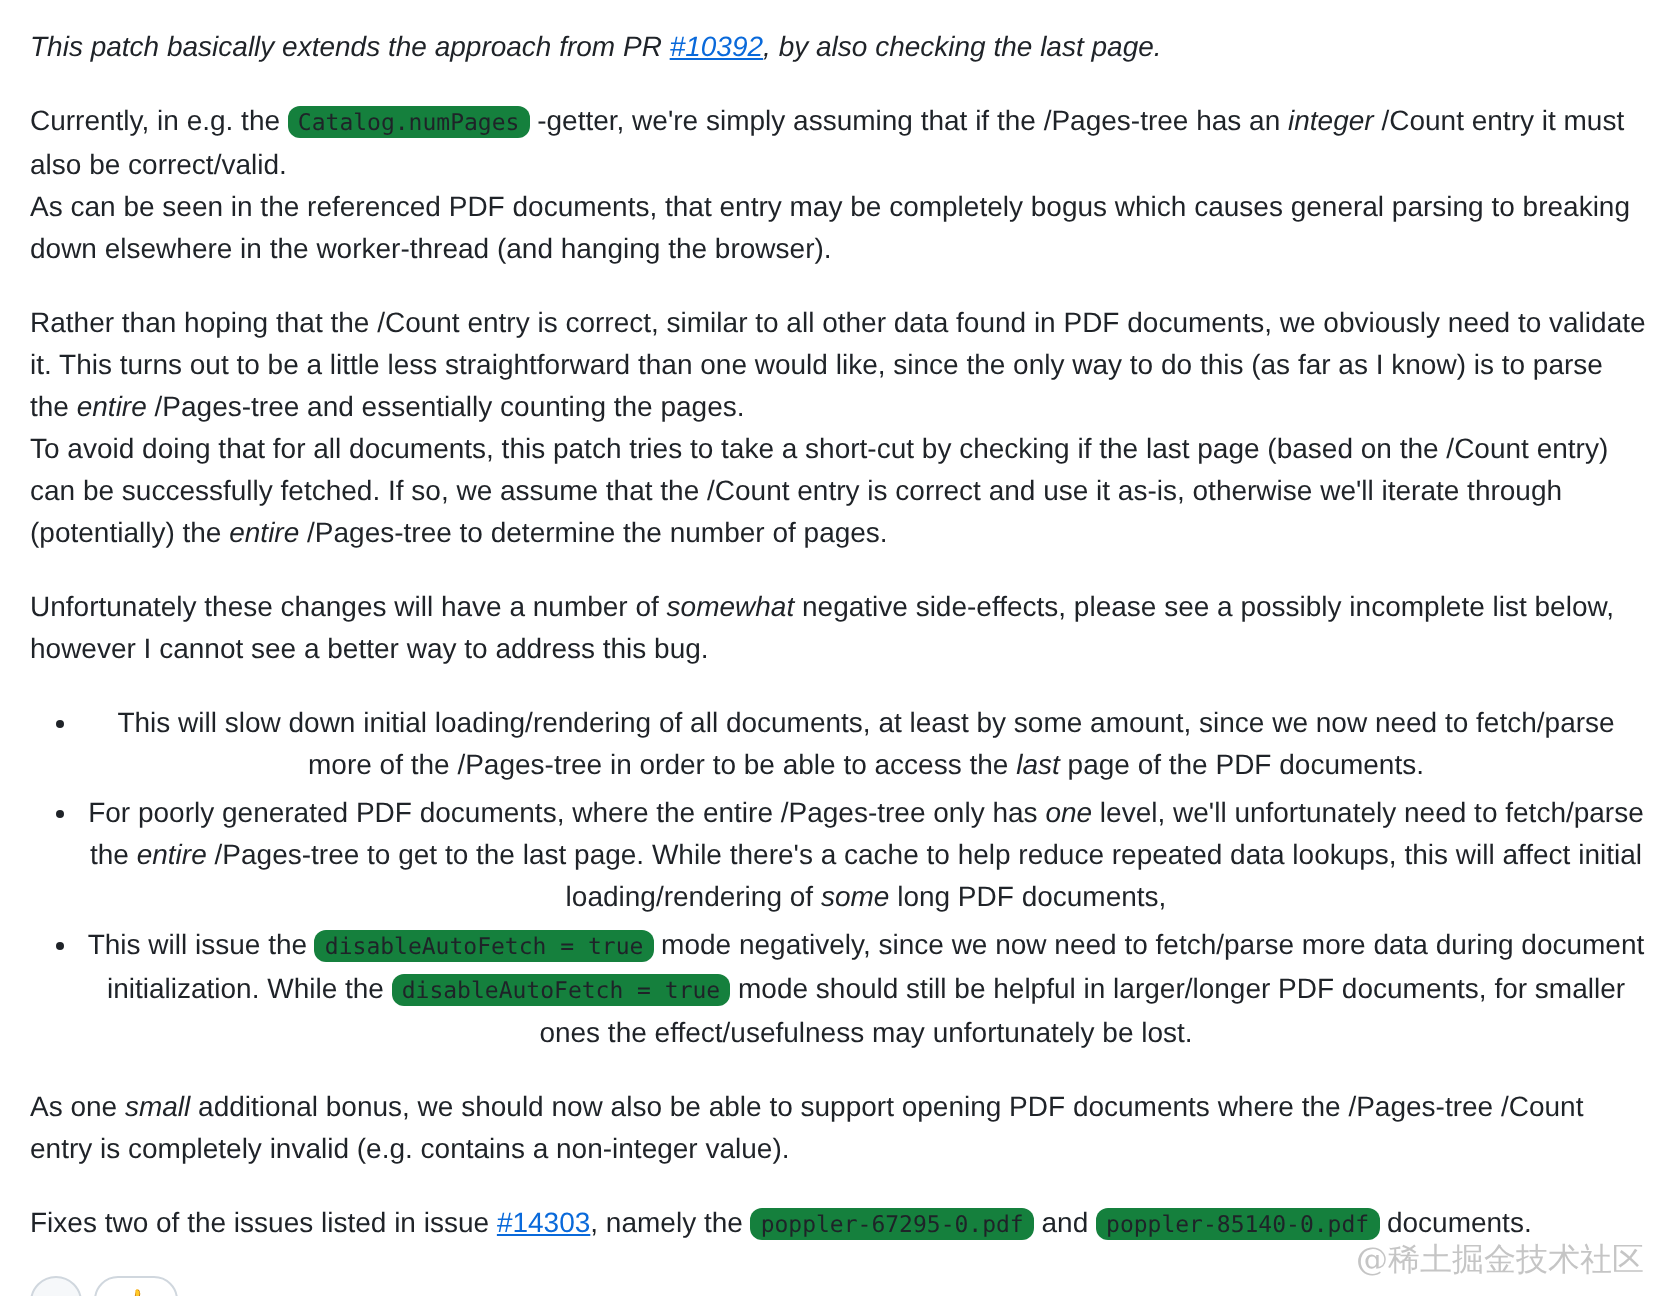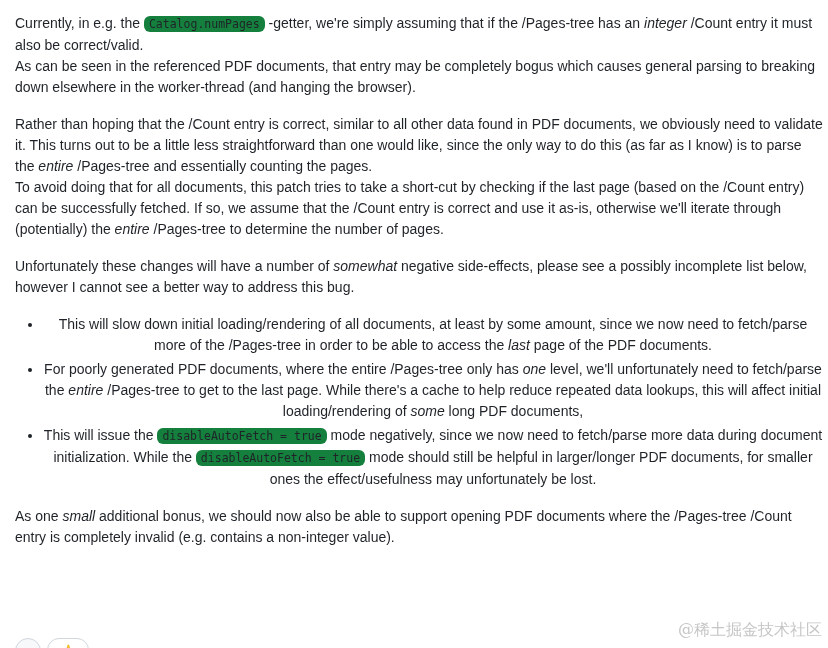--- a/index.html
+++ b/index.html
@@ -40,6 +40,7 @@
 <body>
 
 <div class="wrap">
+  <p><em><span>This patch basically extends the approach from PR </span><a href="#">#10392</a><span>, by also checking the last page.</span></em></p>
 
   <p><span>Currently, in e.g. the </span><code>Catalog.numPages</code><span> -getter, we're simply assuming that if the /Pages-tree has an </span><em>integer</em><span> /Count entry it must also be correct/valid.</span><br><span>As can be seen in the referenced PDF documents, that entry may be completely bogus which causes general parsing to breaking down elsewhere in the worker-thread (and hanging the browser).</span></p>
 

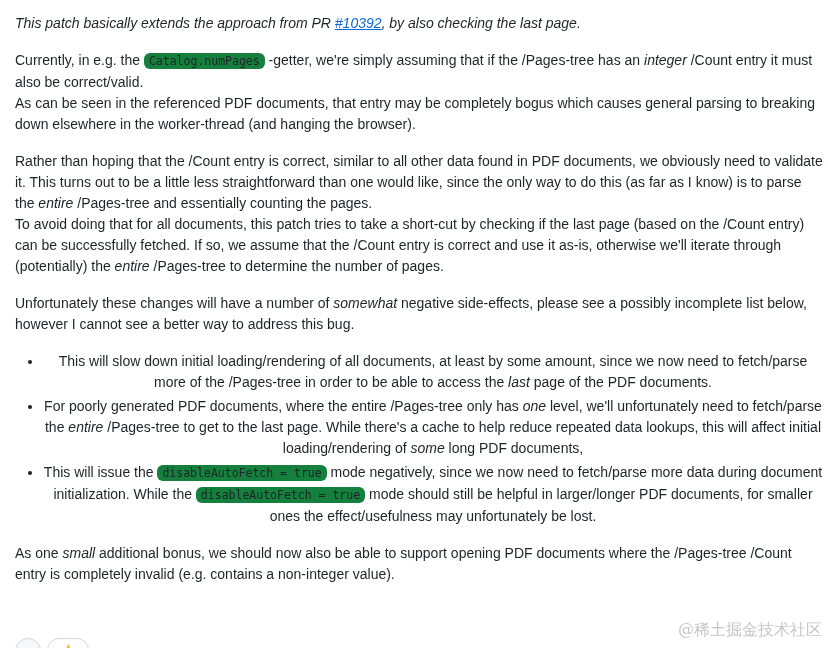--- a/index.html
+++ b/index.html
@@ -56,6 +56,7 @@
 
   <p><span>As one </span><em>small</em><span> additional bonus, we should now also be able to support opening PDF documents where the /Pages-tree /Count entry is completely invalid (e.g. contains a non-integer value).</span></p>
 
+  <p><span>Fixes two of the issues listed in issue </span><a href="#">#14303</a><span>, namely the </span><code>poppler-67295-0.pdf</code><span> and </span><code>poppler-85140-0.pdf</code><span> documents.</span></p>
 </div>
 
 <div class="reactions">

